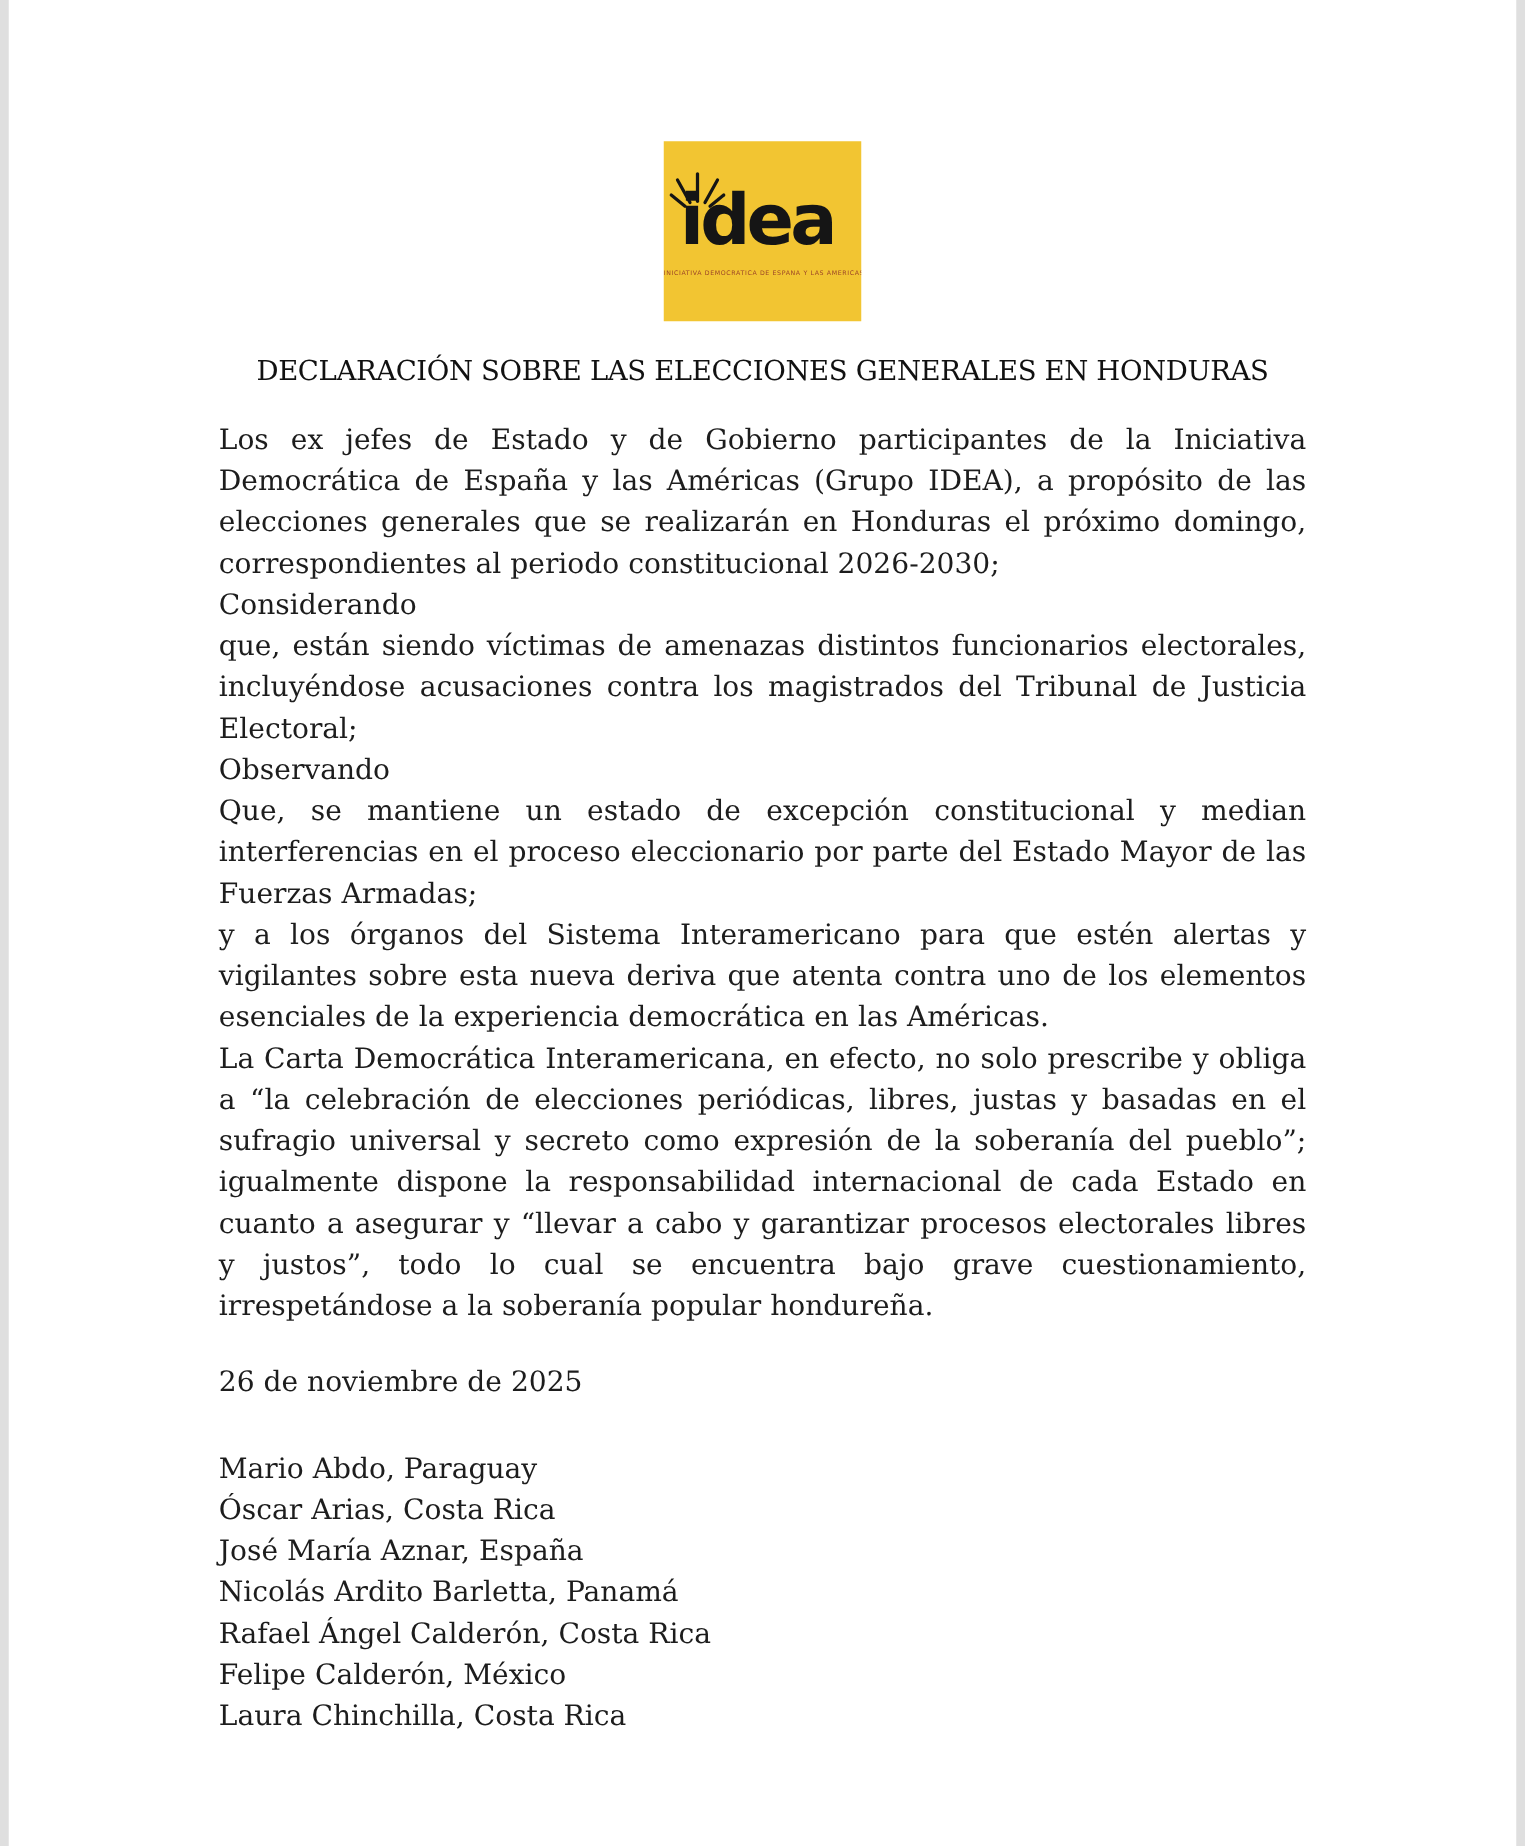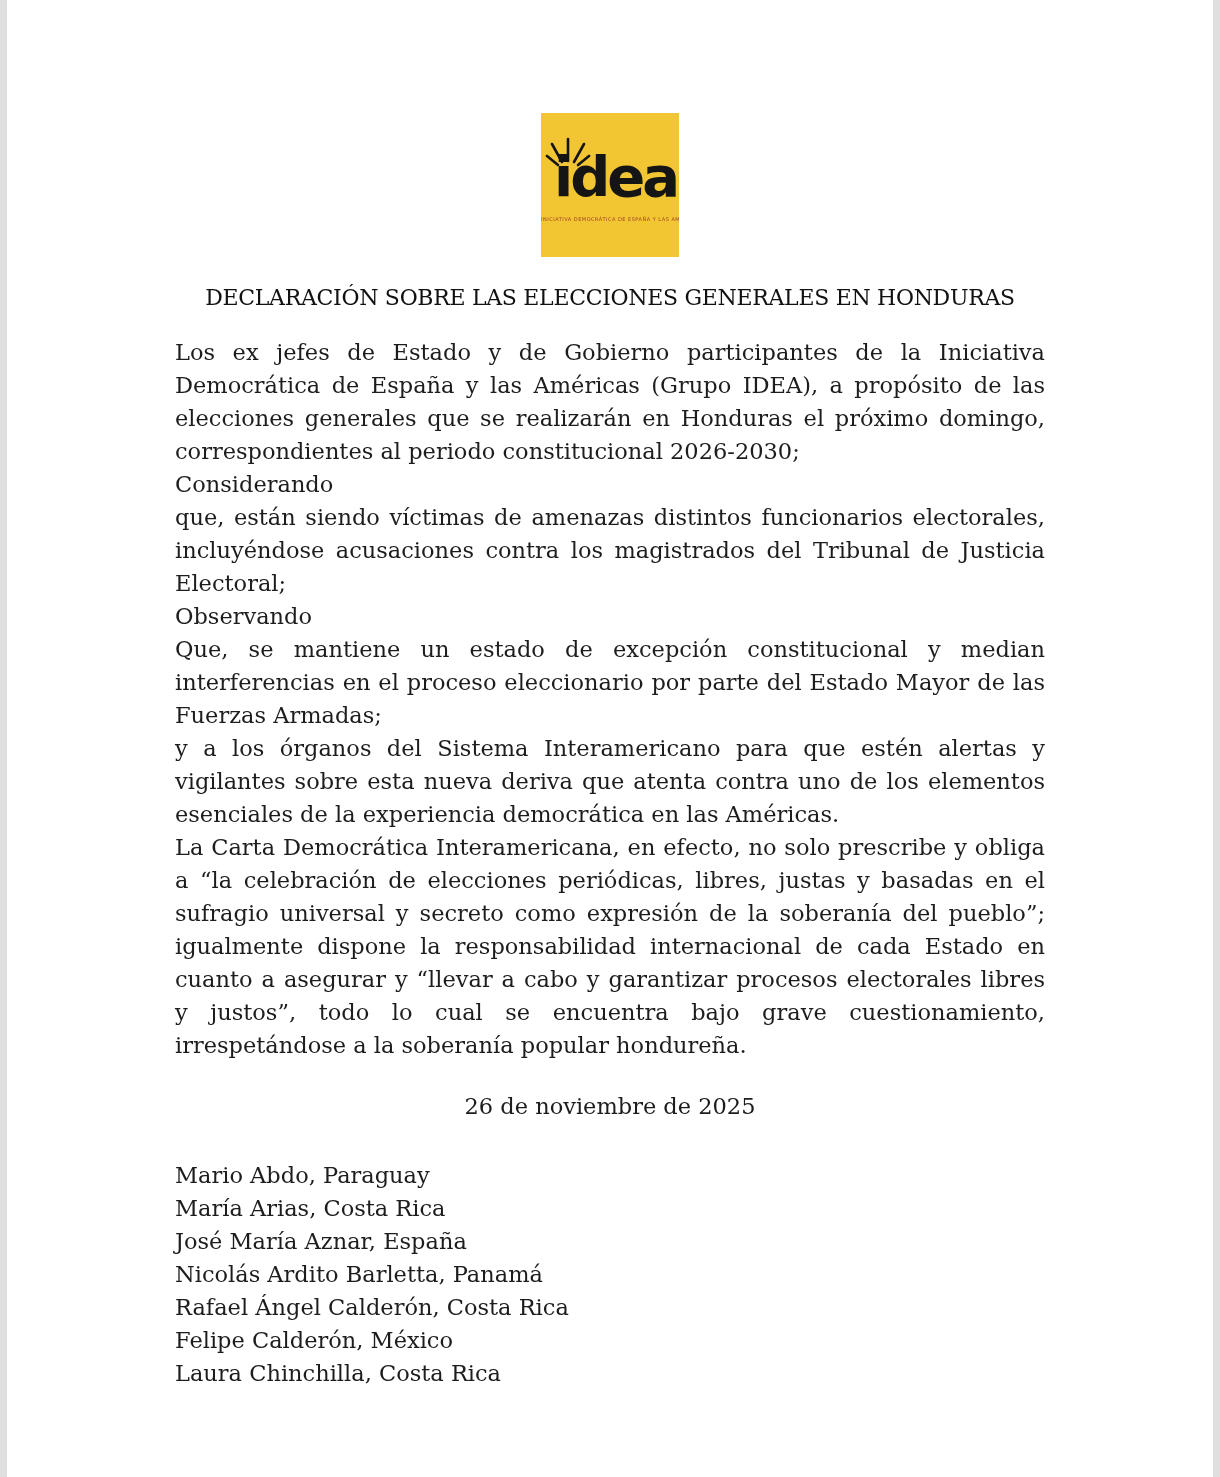--- a/index.html
+++ b/index.html
@@ -36,7 +36,7 @@
   }
   .logo {
     position: relative;
-    width: 138px;
+    width: 158px;
     height: 144px;
     background: #f2c532;
   }

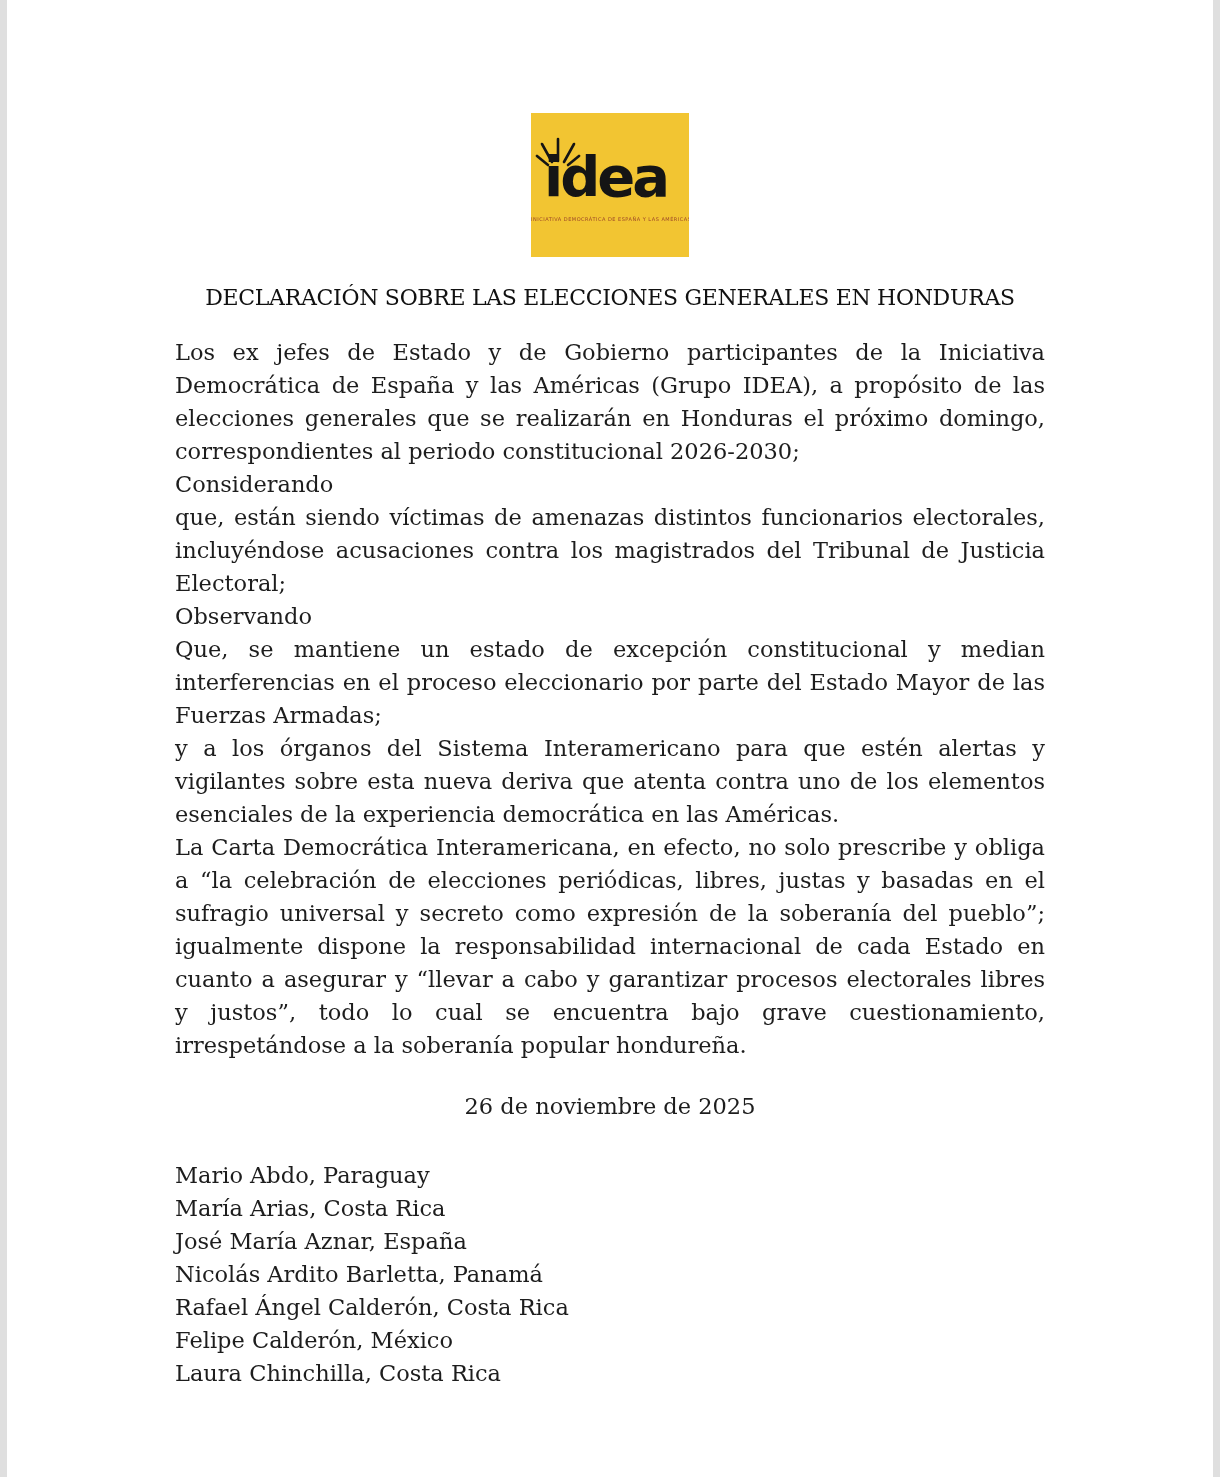--- a/index.html
+++ b/index.html
@@ -97,7 +97,7 @@
     margin: 28px 175px 0 175px;
     font-size: 22.5px;
     line-height: 33px;
-    text-align: center;
+    text-align: left;
   }
   .signatories {
     margin: 36px 175px 0 175px;

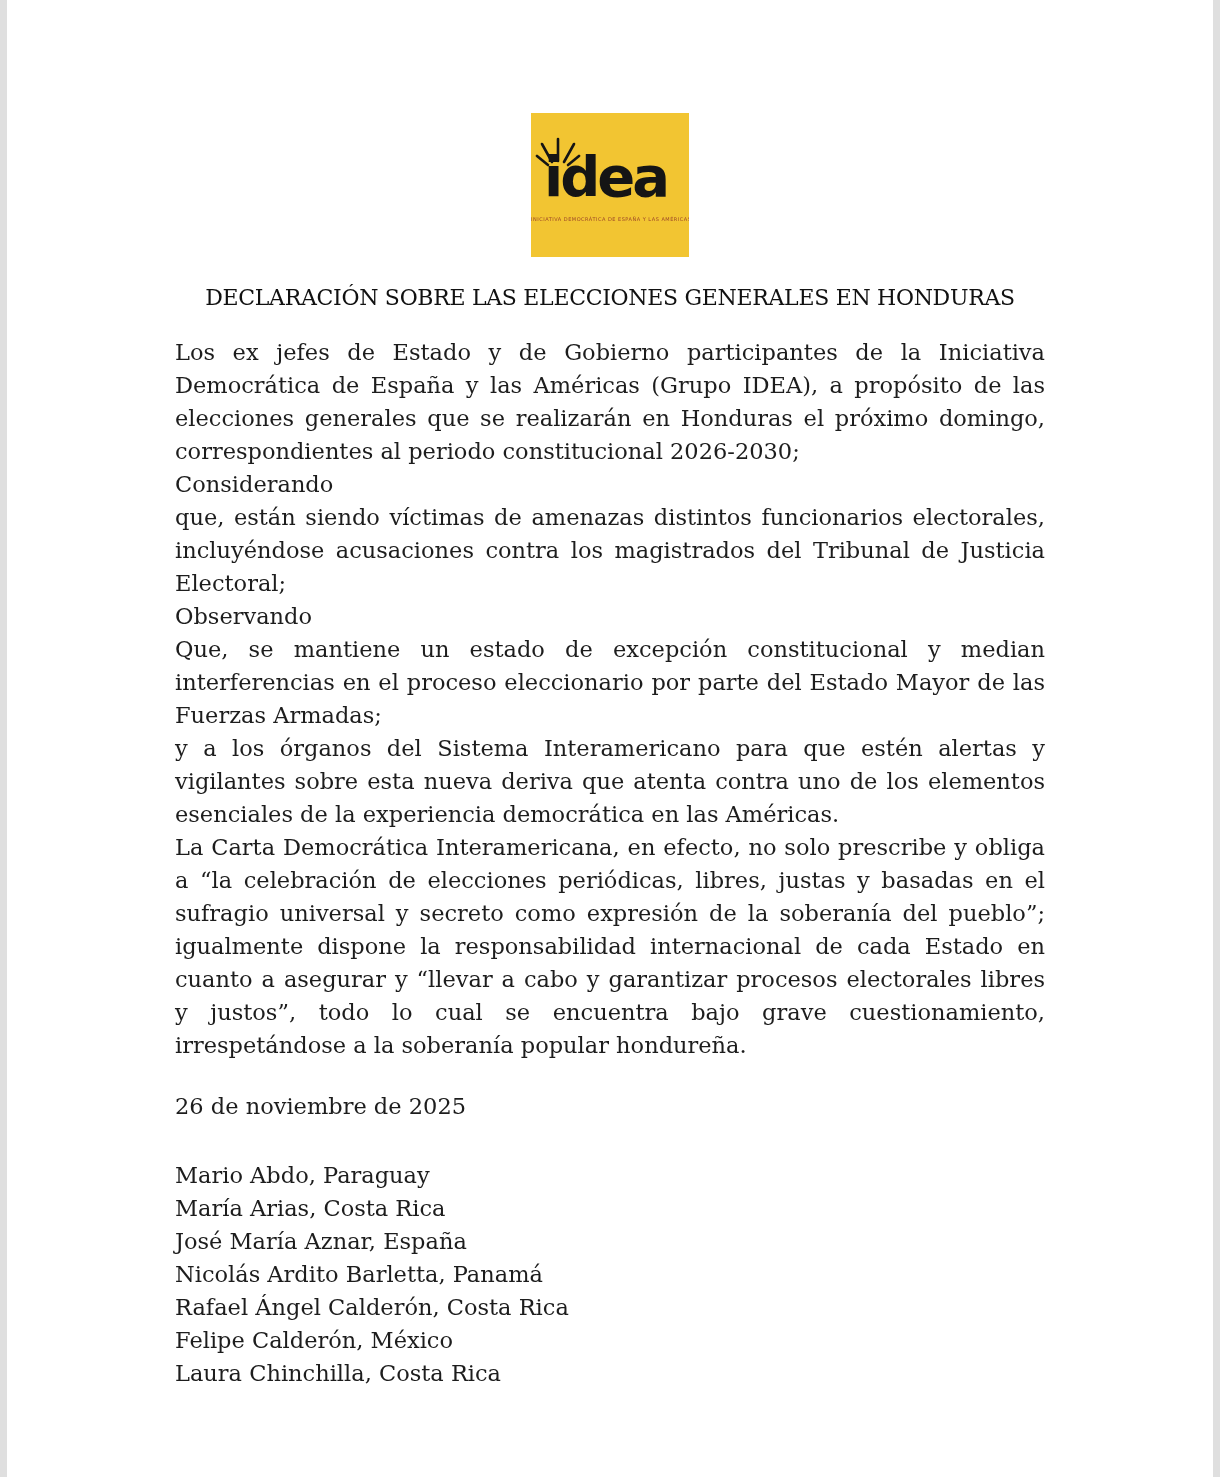--- a/index.html
+++ b/index.html
@@ -145,7 +145,7 @@
 
   <div class="signatories">
       <div class="sig-line">Mario Abdo, Paraguay</div>
-      <div class="sig-line">María Arias, Costa Rica</div>
+      <div class="sig-line">Óscar Arias, Costa Rica</div>
       <div class="sig-line">José María Aznar, España</div>
       <div class="sig-line">Nicolás Ardito Barletta, Panamá</div>
       <div class="sig-line">Rafael Ángel Calderón, Costa Rica</div>

